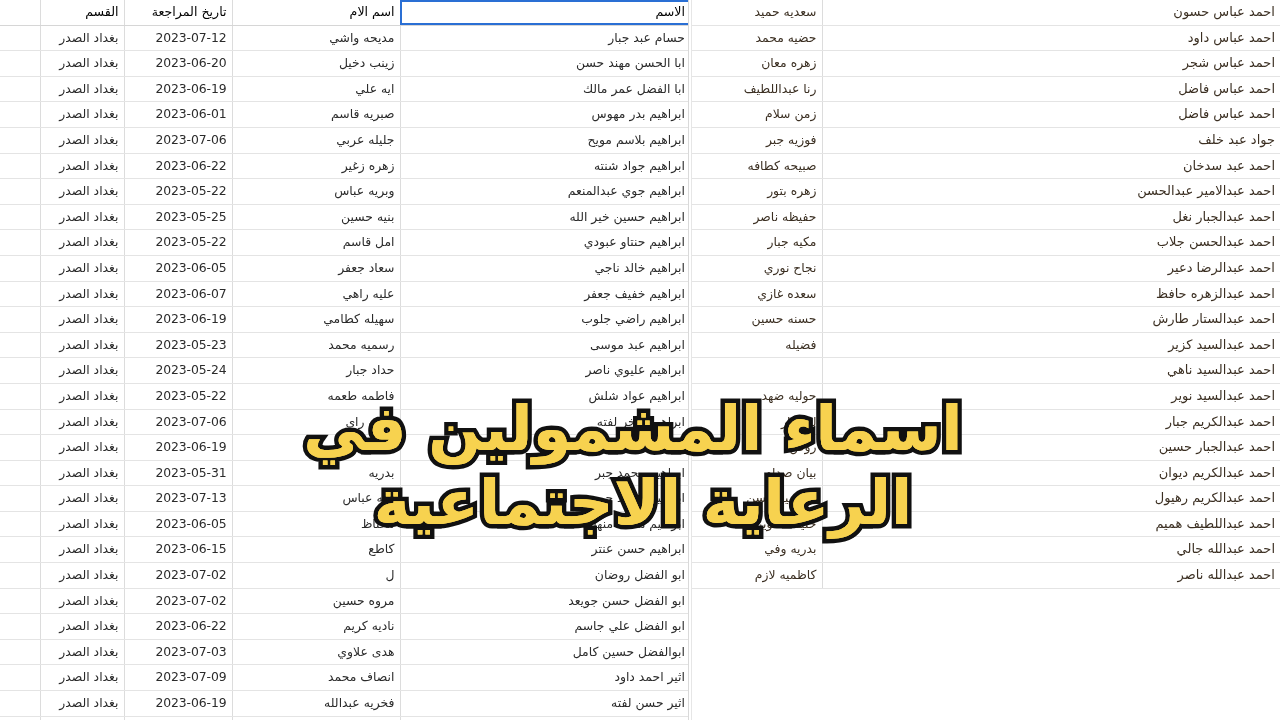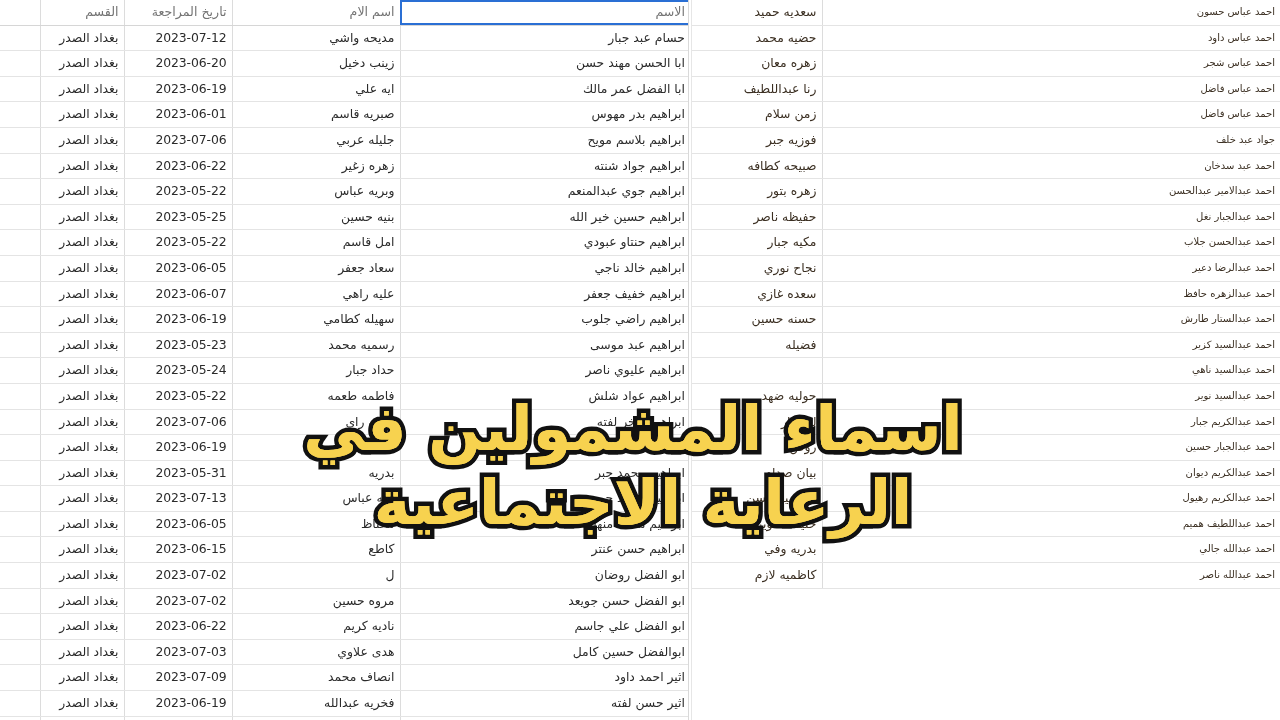--- a/index.html
+++ b/index.html
@@ -48,7 +48,7 @@
   
   .hdr td{
     font-size:12.6px;
-    color:#737373;
+    color:#000000;
     background:#ffffff;
     border-bottom:1px solid #d6d6d6;
   }

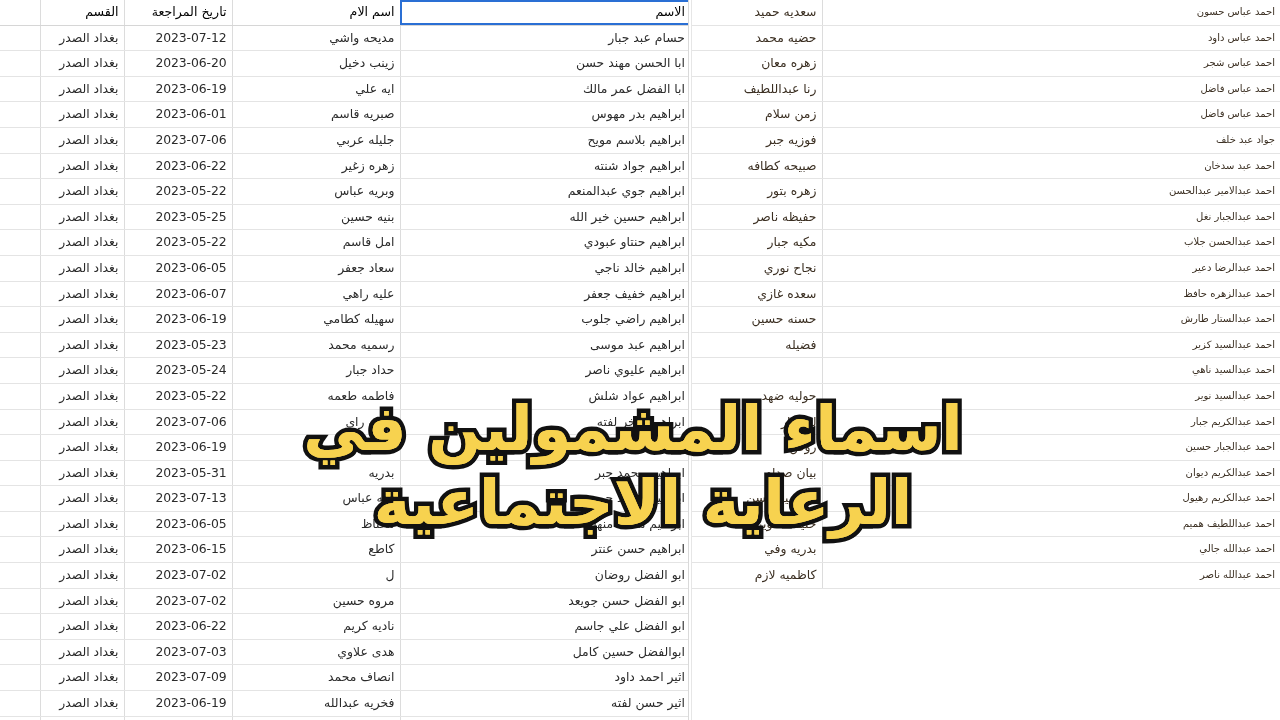--- a/index.html
+++ b/index.html
@@ -73,7 +73,7 @@
 
   
   #pane-right td{color:#3b2f22;text-align:right;}
-  #pane-right td.r-name{font-size:10px;}
+  #pane-right td.r-name{font-size:13px;}
   #pane-right td.r-mom {font-size:12.4px;}
 
   

